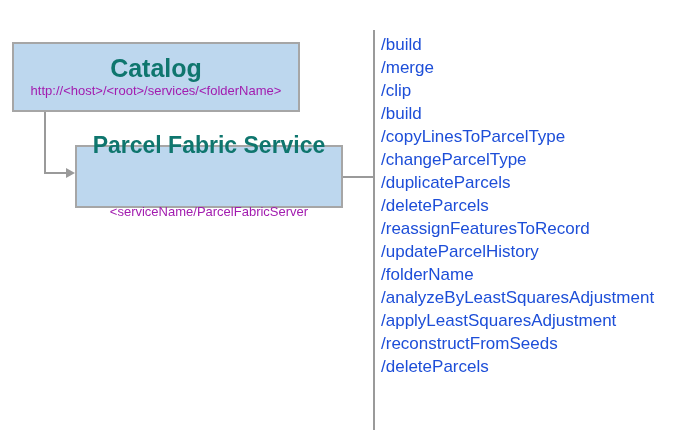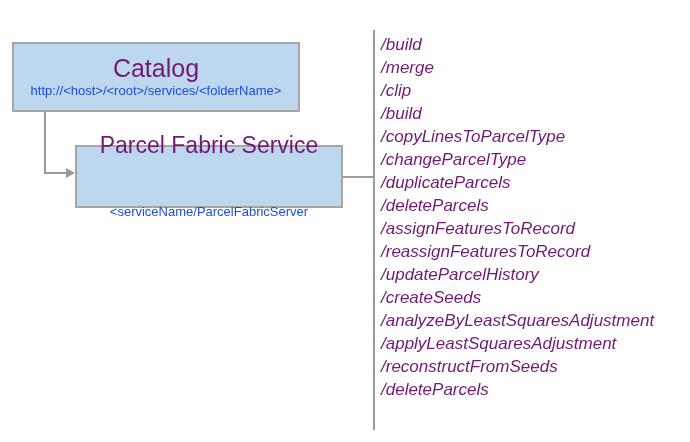--- a/index.html
+++ b/index.html
@@ -132,12 +132,11 @@
     list-style: none;
   }
   #operations-list li {
-    color: #701a75;
+    color: #1d4ed8;
     font-size: 17px;
     line-height: 23px;
     height: 23px;
     white-space: nowrap;
-    font-style: italic;
   }
 </style>
 </head>

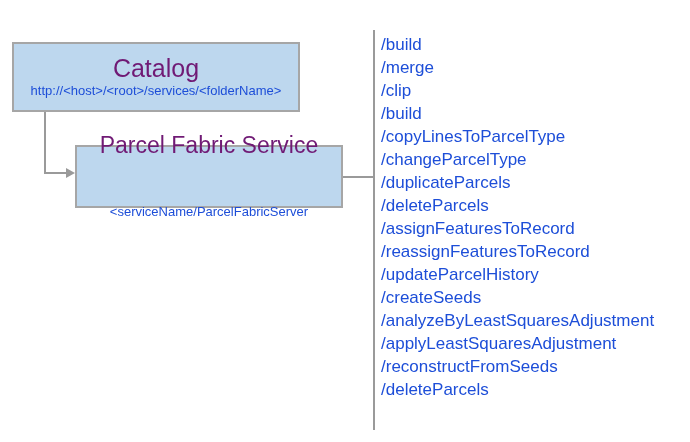--- a/index.html
+++ b/index.html
@@ -33,8 +33,8 @@
     text-align: center;
   }
   .node-title {
-    color: #701a75;
-    font-weight: 400;
+    color: #0f766e;
+    font-weight: 700;
     line-height: 1.05;
     white-space: nowrap;
   }

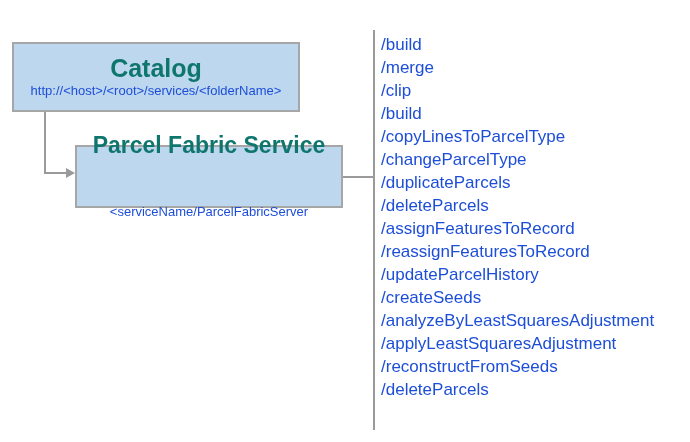--- a/index.html
+++ b/index.html
@@ -39,7 +39,7 @@
     white-space: nowrap;
   }
   .node-sub {
-    color: #1d4ed8;
+    color: #a21caf;
     white-space: nowrap;
     line-height: 1.1;
   }

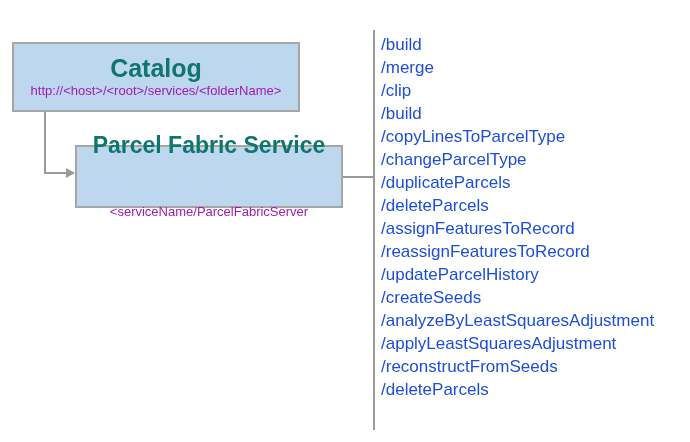--- a/index.html
+++ b/index.html
@@ -171,7 +171,6 @@
       <li>/changeParcelType</li>
       <li>/duplicateParcels</li>
       <li>/deleteParcels</li>
-      <li>/assignFeaturesToRecord</li>
       <li>/reassignFeaturesToRecord</li>
       <li>/updateParcelHistory</li>
       <li>/createSeeds</li>

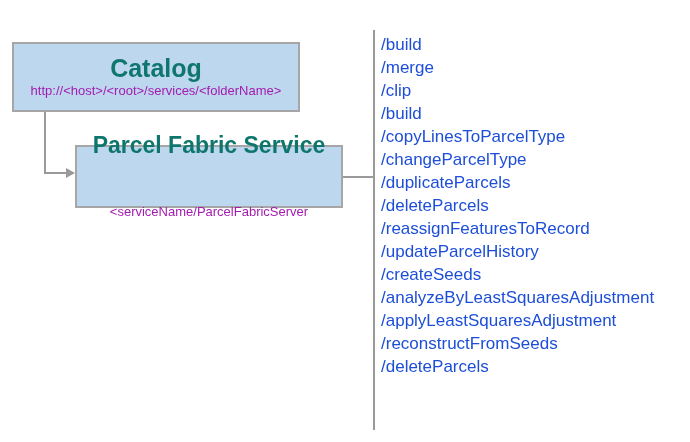--- a/index.html
+++ b/index.html
@@ -173,7 +173,7 @@
       <li>/deleteParcels</li>
       <li>/reassignFeaturesToRecord</li>
       <li>/updateParcelHistory</li>
-      <li>/createSeeds</li>
+      <li>/folderName</li>
       <li>/analyzeByLeastSquaresAdjustment</li>
       <li>/applyLeastSquaresAdjustment</li>
       <li>/reconstructFromSeeds</li>

